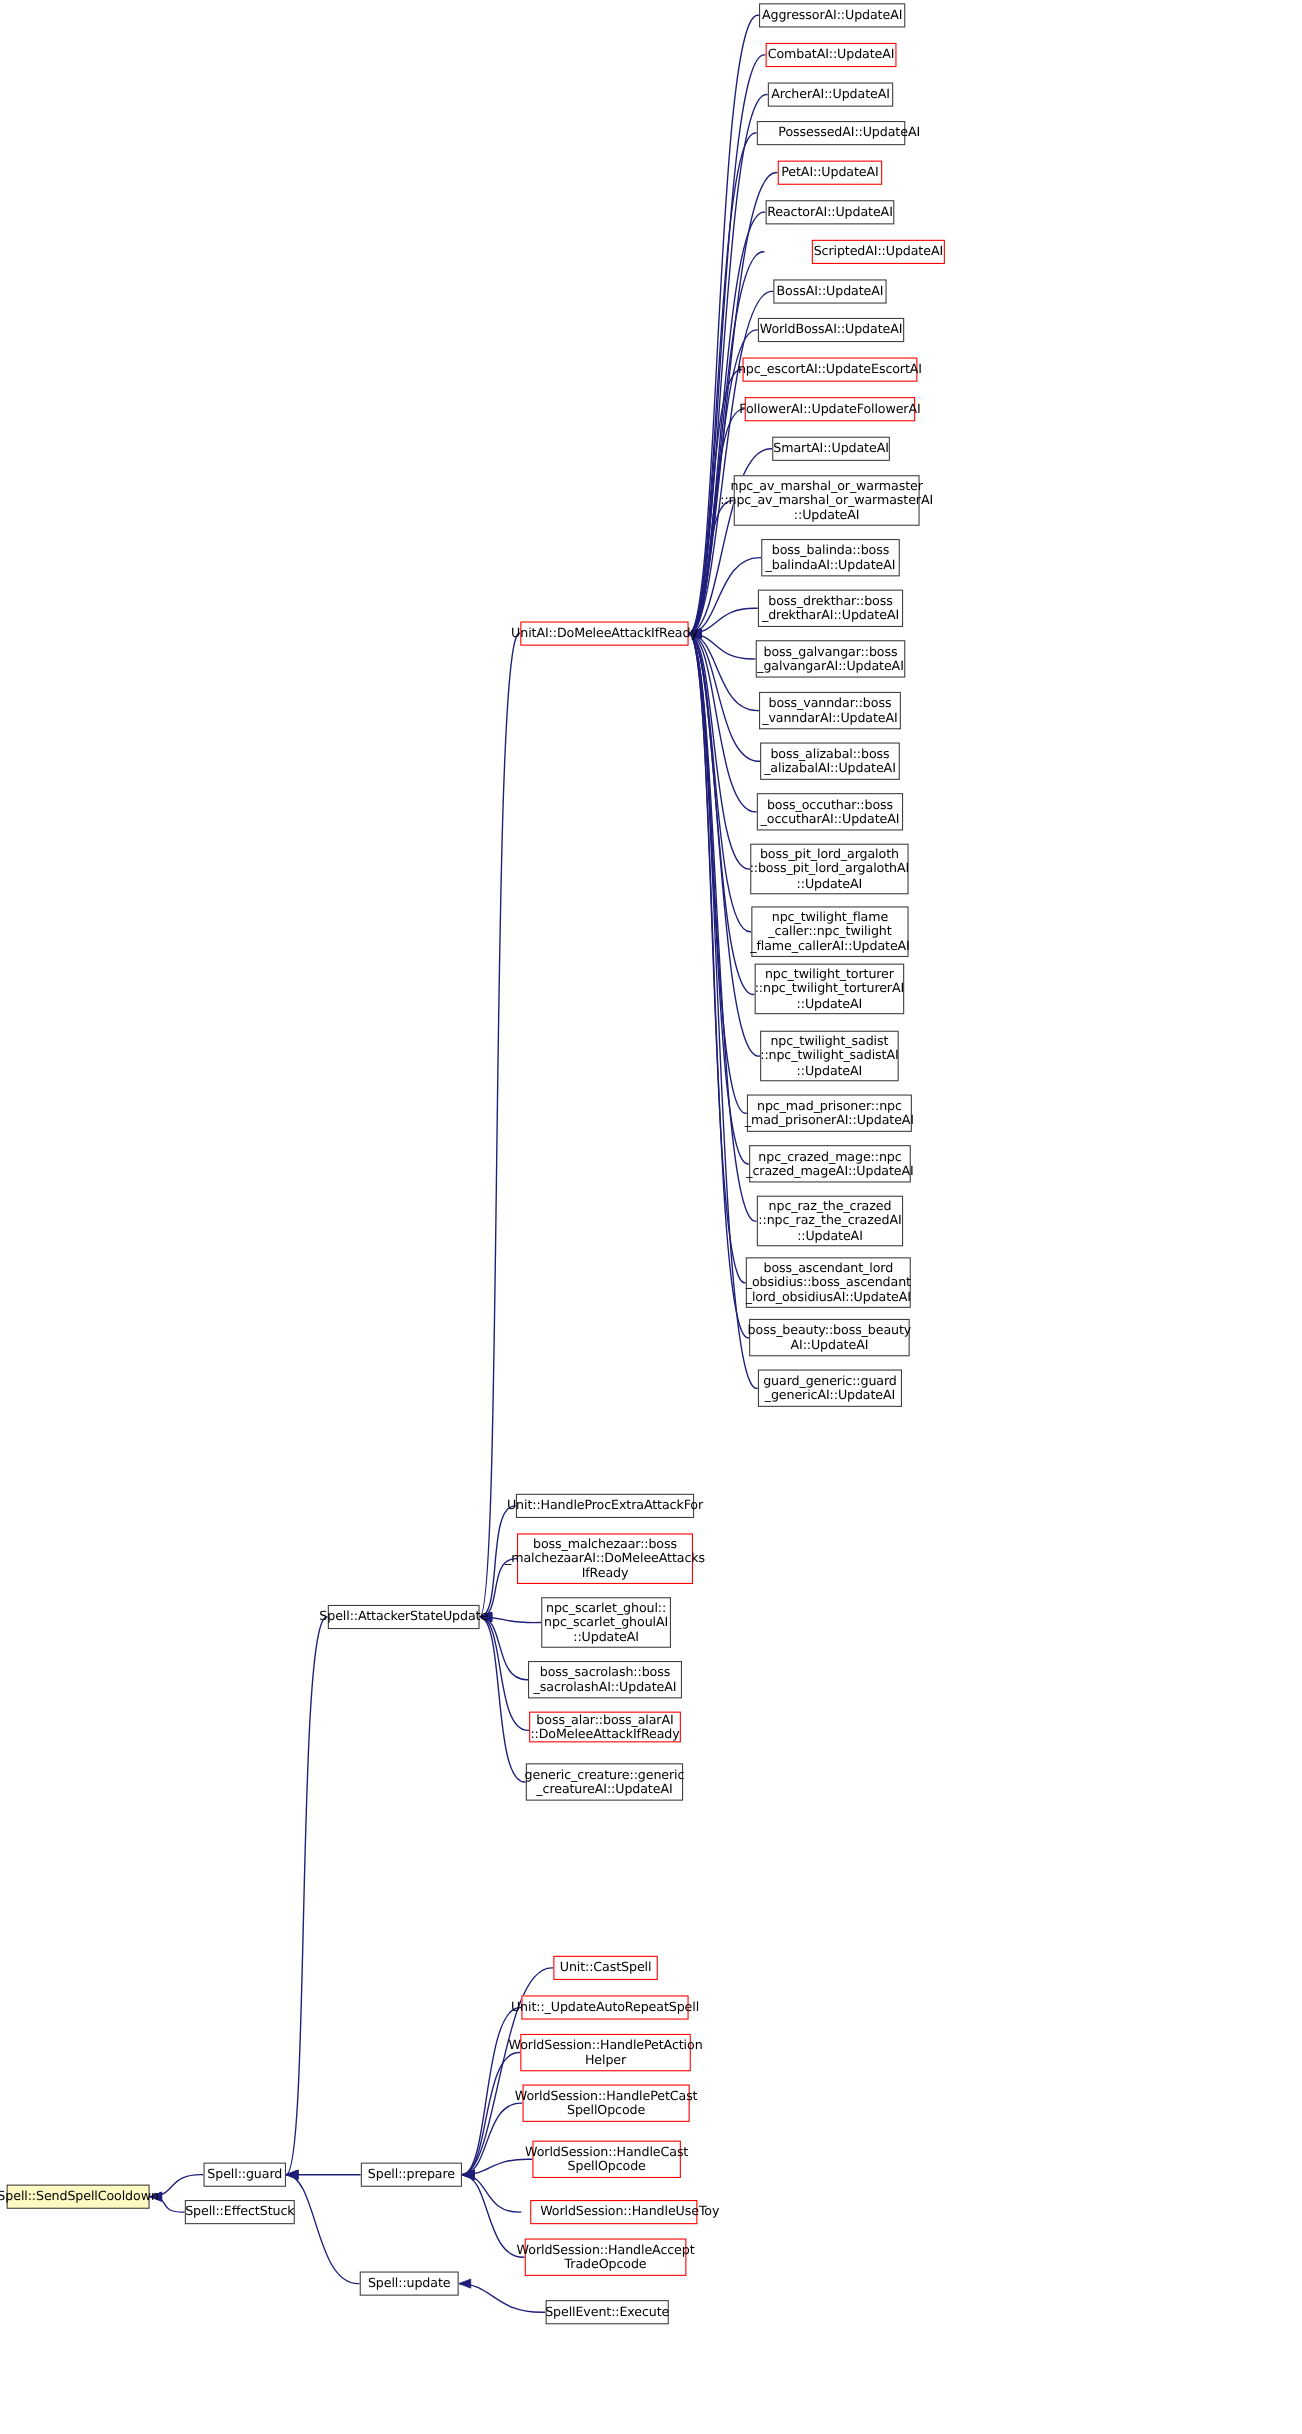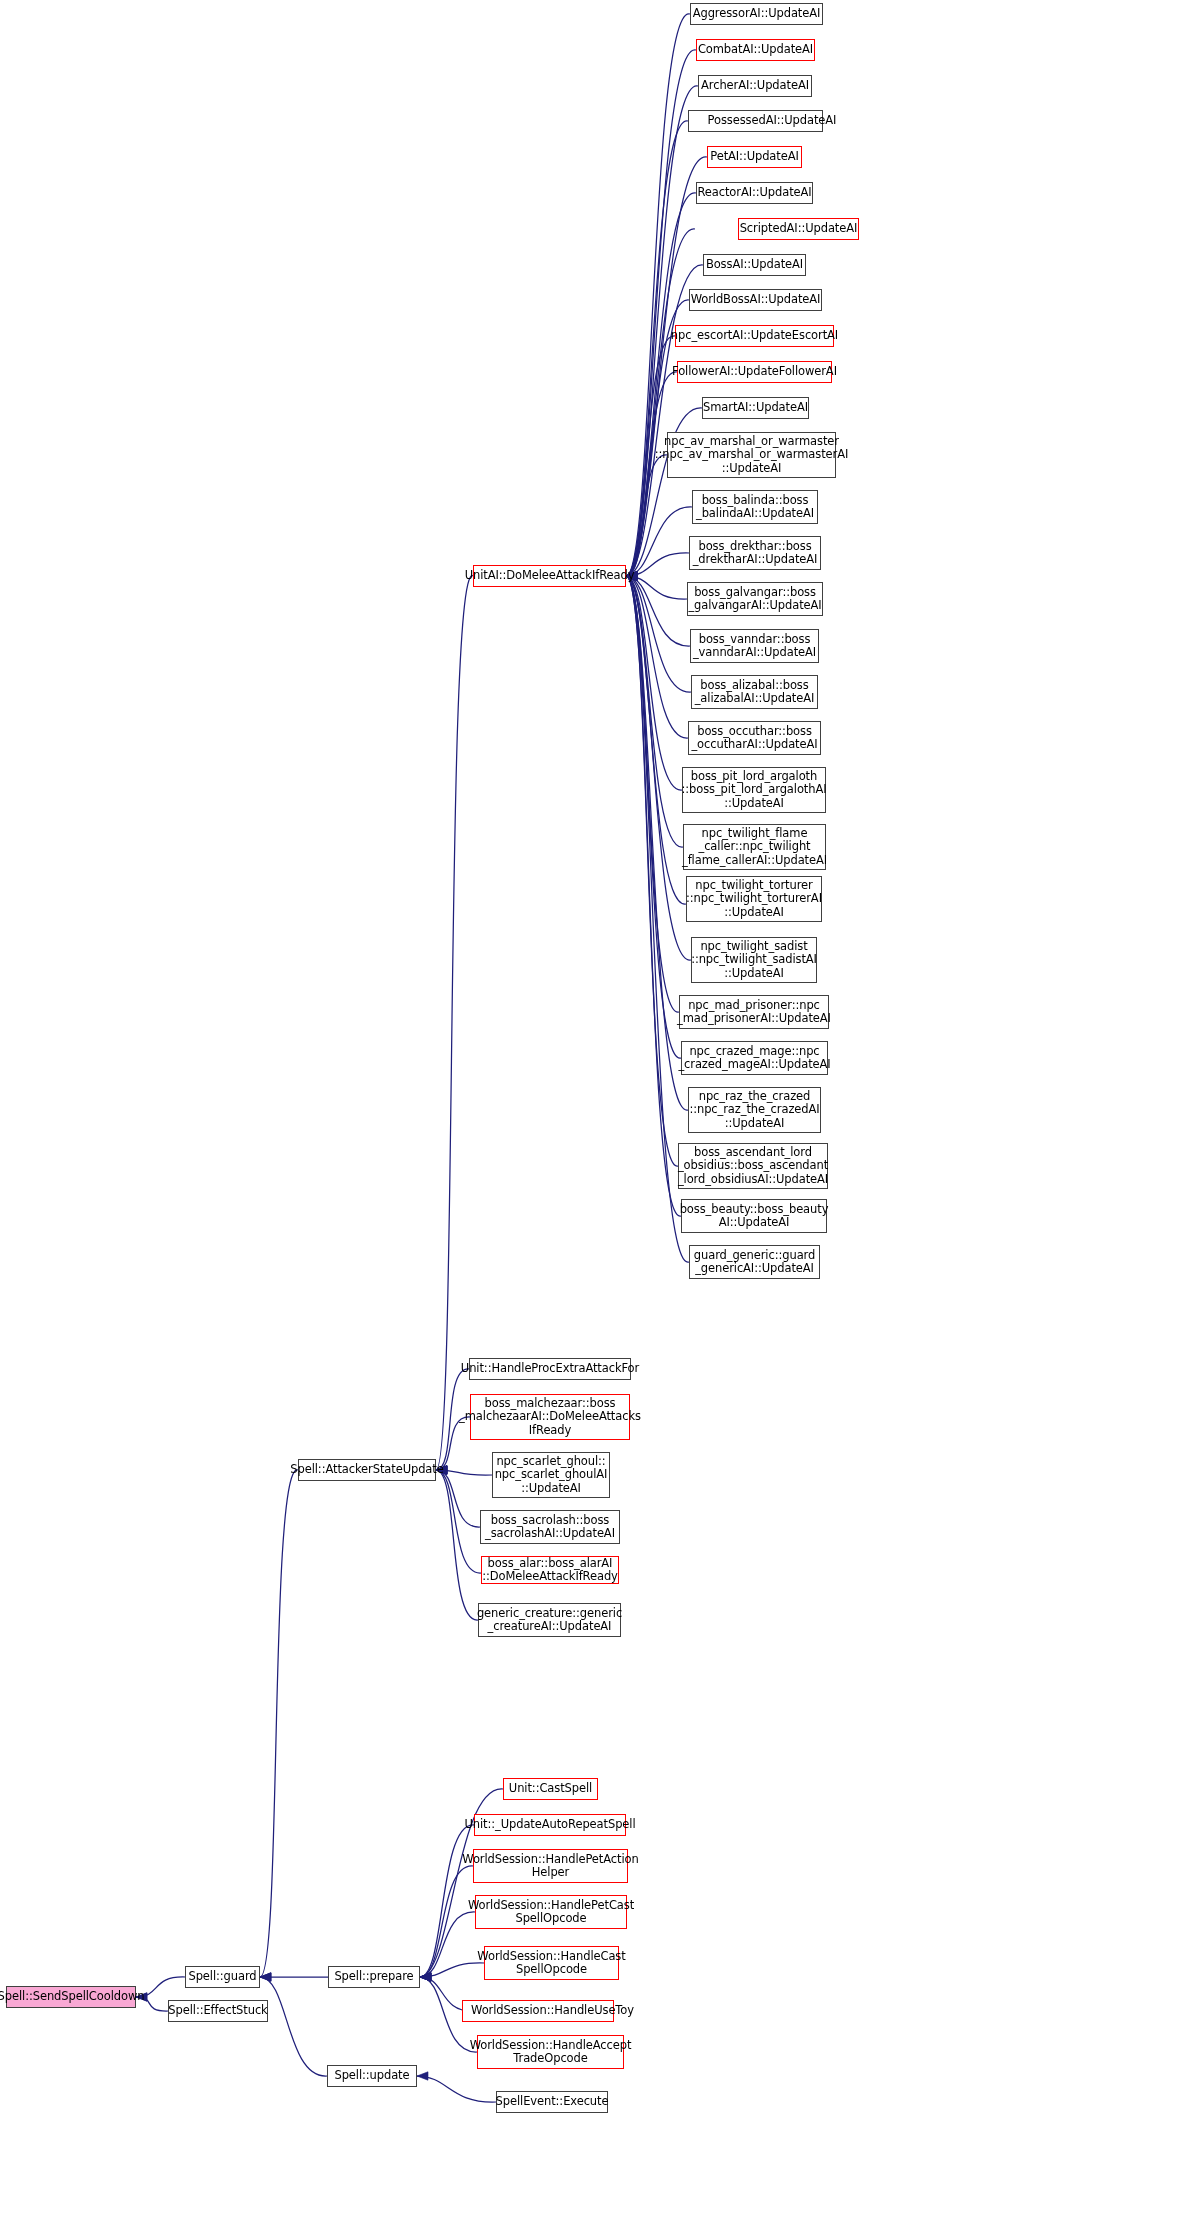--- a/index.html
+++ b/index.html
@@ -21,7 +21,7 @@
     letter-spacing:-0.1px;
   }
   .node.red{border:1px solid #ff0000;}
-  .node.root{background:#f9a8d4;border:1px solid #404040;}
+  .node.root{background:#fef9c3;border:1px solid #404040;}
 </style>
 </head>
 <body>

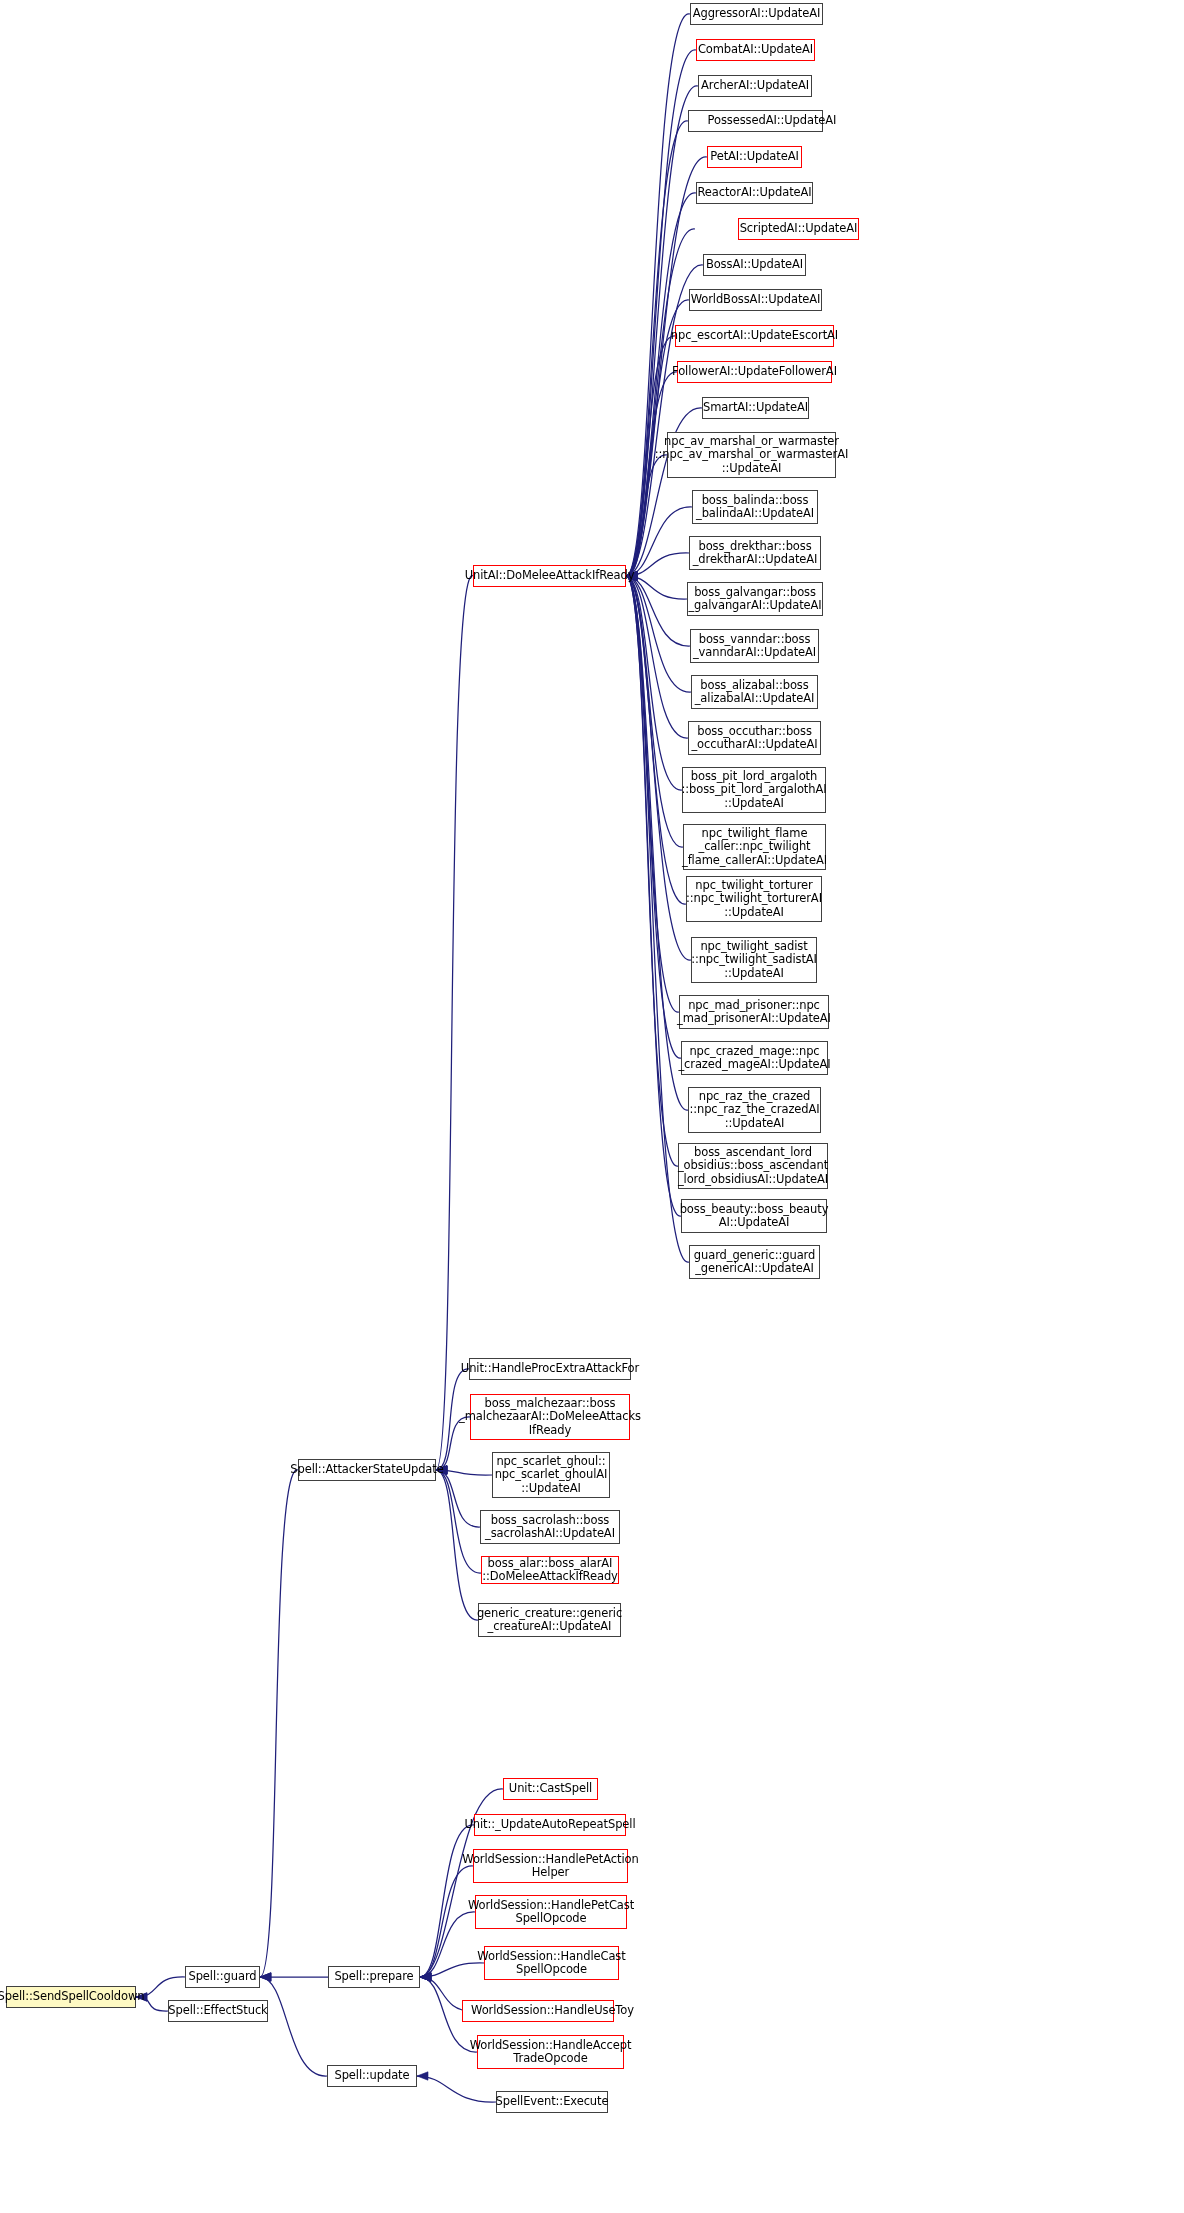--- a/index.html
+++ b/index.html
@@ -141,7 +141,7 @@
 SpellOpcode</div>
       <div class="node red" style="left: 484px; top: 1946px; width: 135px; height: 34px;">WorldSession::HandleCast
 SpellOpcode</div>
-      <div class="node red" style="left: 462px; top: 2000px; width: 152px; height: 22px; padding-left: 32px;">WorldSession::HandleUseToy</div>
+      <div class="node red" style="left: 482px; top: 2000px; width: 152px; height: 22px; padding-left: 32px;">WorldSession::HandleUseToy</div>
       <div class="node red" style="left: 477px; top: 2035px; width: 147px; height: 34px;">WorldSession::HandleAccept
 TradeOpcode</div>
       <div class="node" style="left: 496px; top: 2091px; width: 112px; height: 22px;">SpellEvent::Execute</div>

